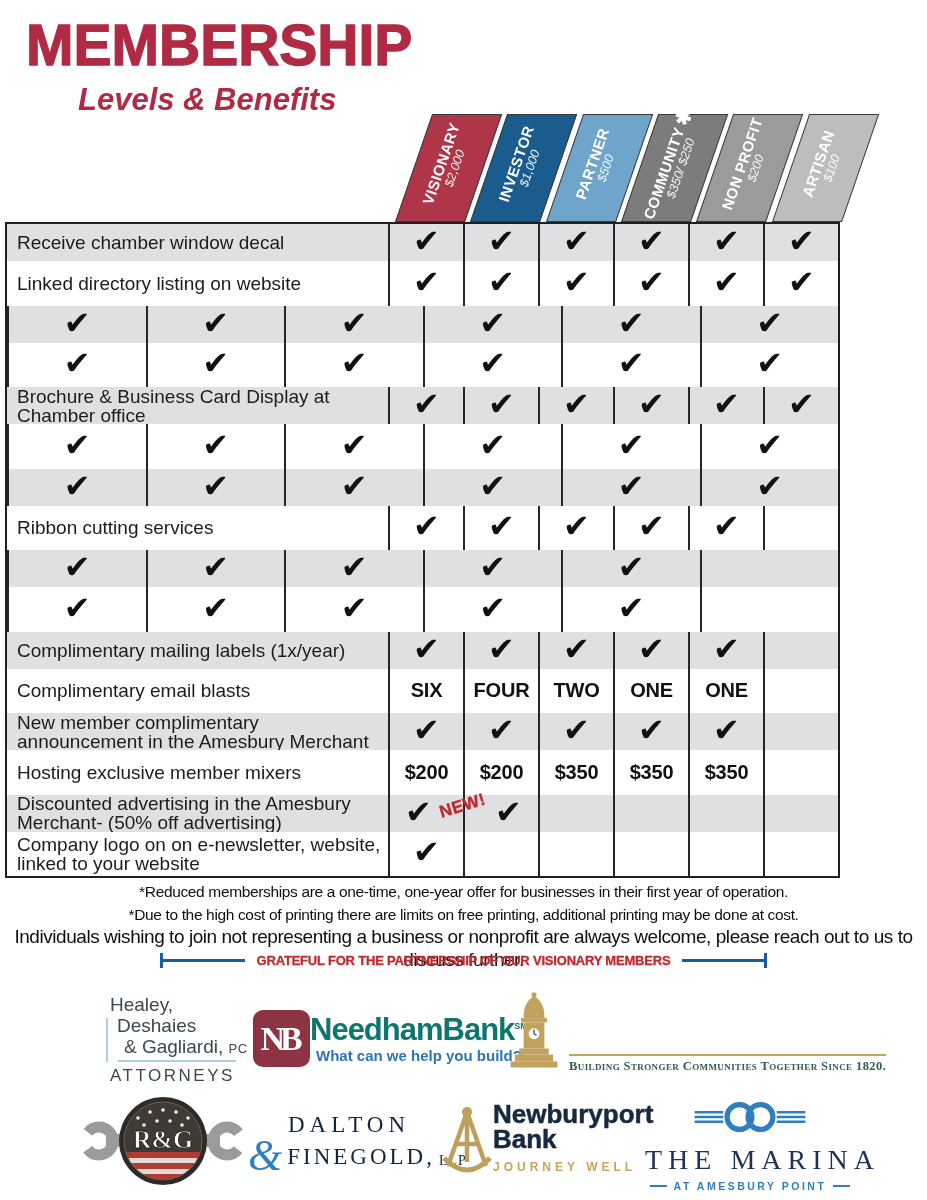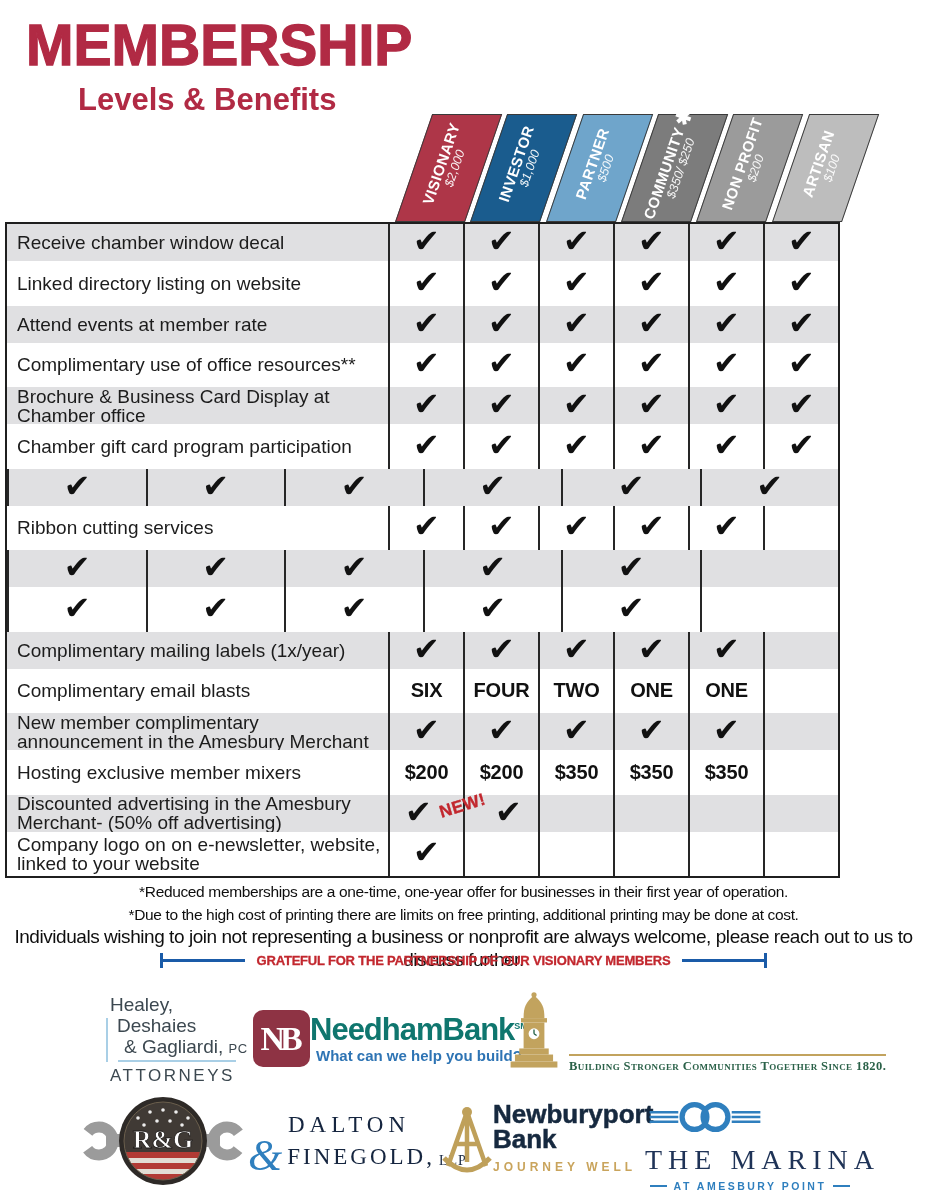--- a/index.html
+++ b/index.html
@@ -9,7 +9,7 @@
   
   #title{position:absolute;left:26px;top:12px;font-size:57px;font-weight:700;
          color:#B12A44;-webkit-text-stroke:1.3px #B12A44;letter-spacing:0;}
-  #subtitle{position:absolute;left:78px;top:82px;font-size:31px;
+  #subtitle{position:absolute;left:78px;top:82px;font-size:31px;font-style:italic;
             font-weight:600;color:#B12A44;}
 
   

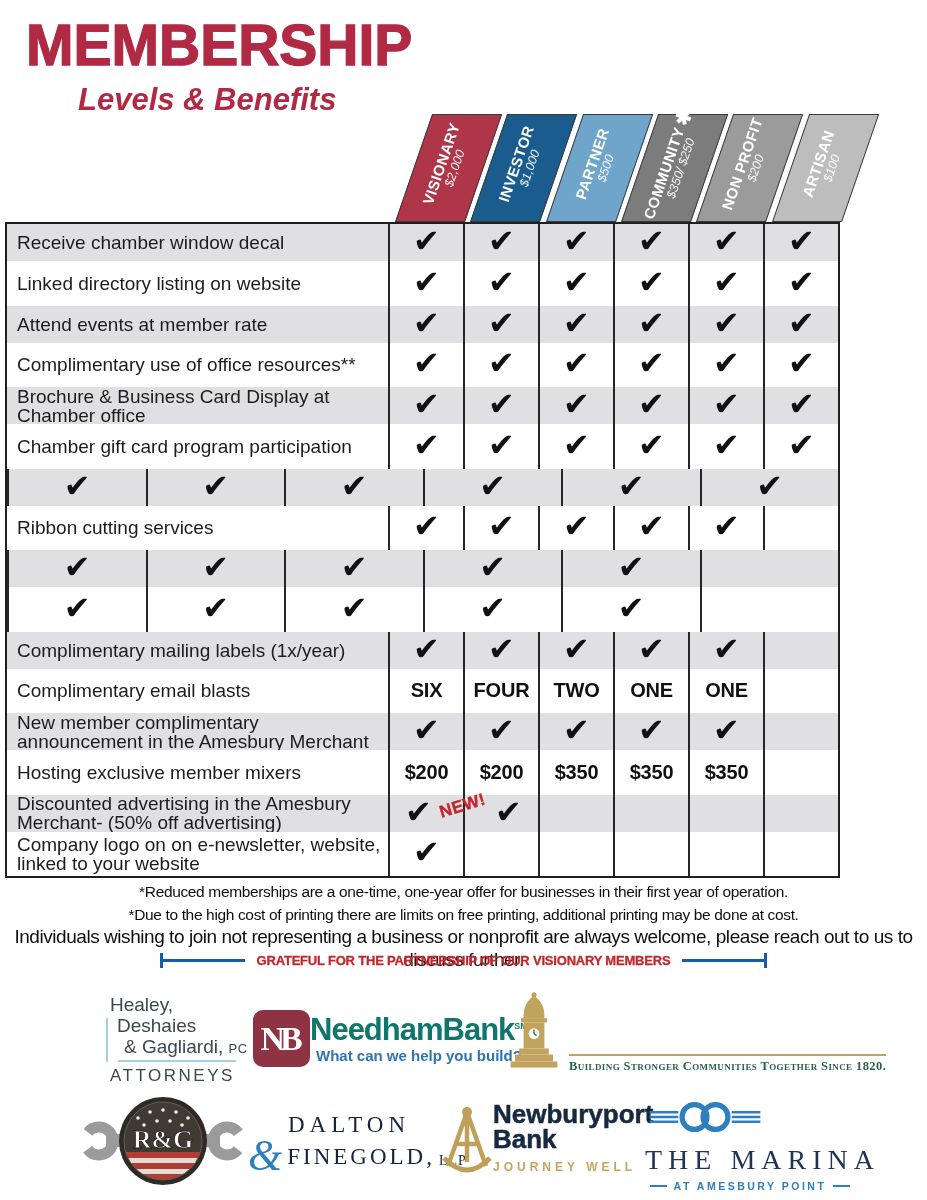--- a/index.html
+++ b/index.html
@@ -216,7 +216,6 @@
         </div>
       </div>
       <div class="row g">
-        <div class="benefit-label">Attend events at member rate</div>
         <div class="cell">
           <span class="check">✔</span>
         </div>

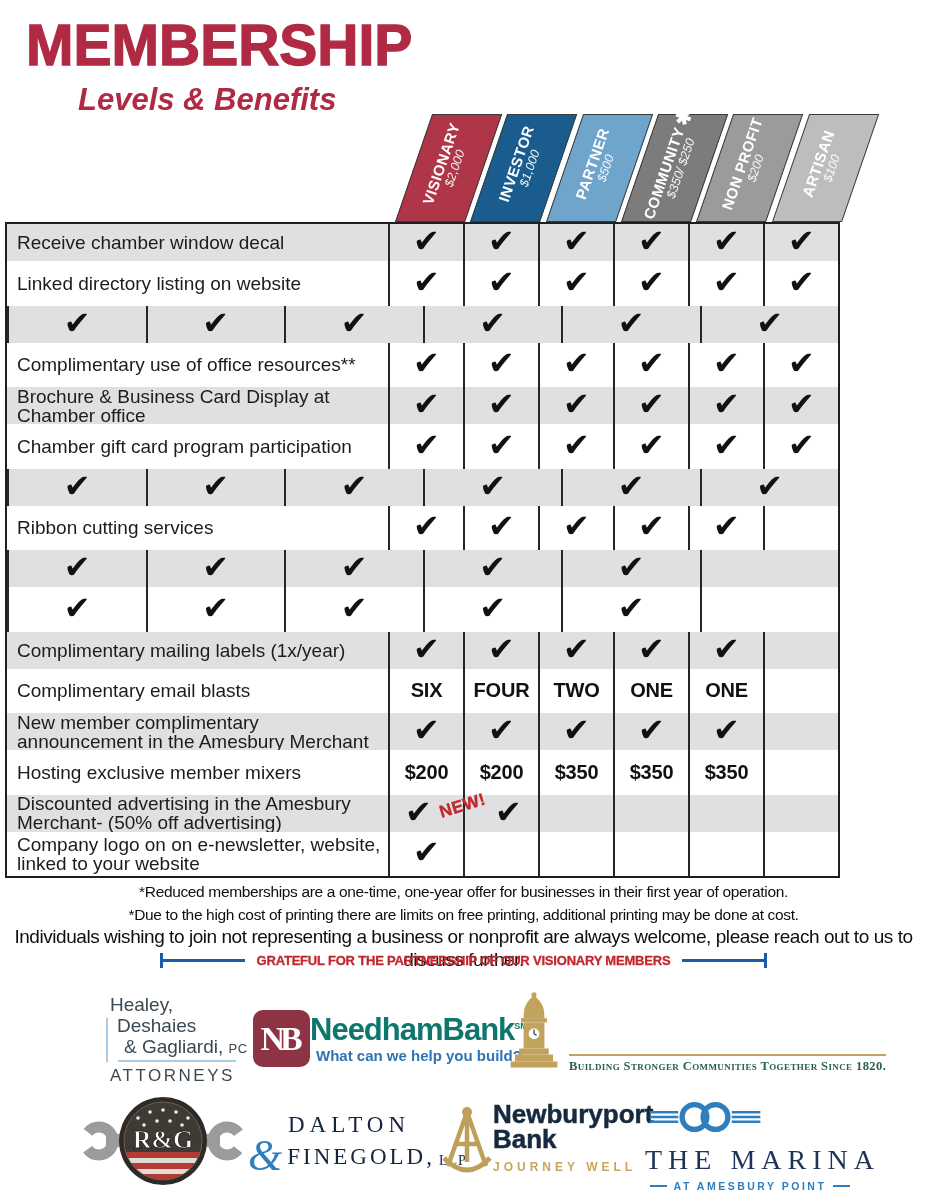--- a/index.html
+++ b/index.html
@@ -236,7 +236,6 @@
         </div>
       </div>
       <div class="row w">
-        <div class="benefit-label">Complimentary use of office resources**</div>
         <div class="cell">
           <span class="check">✔</span>
         </div>

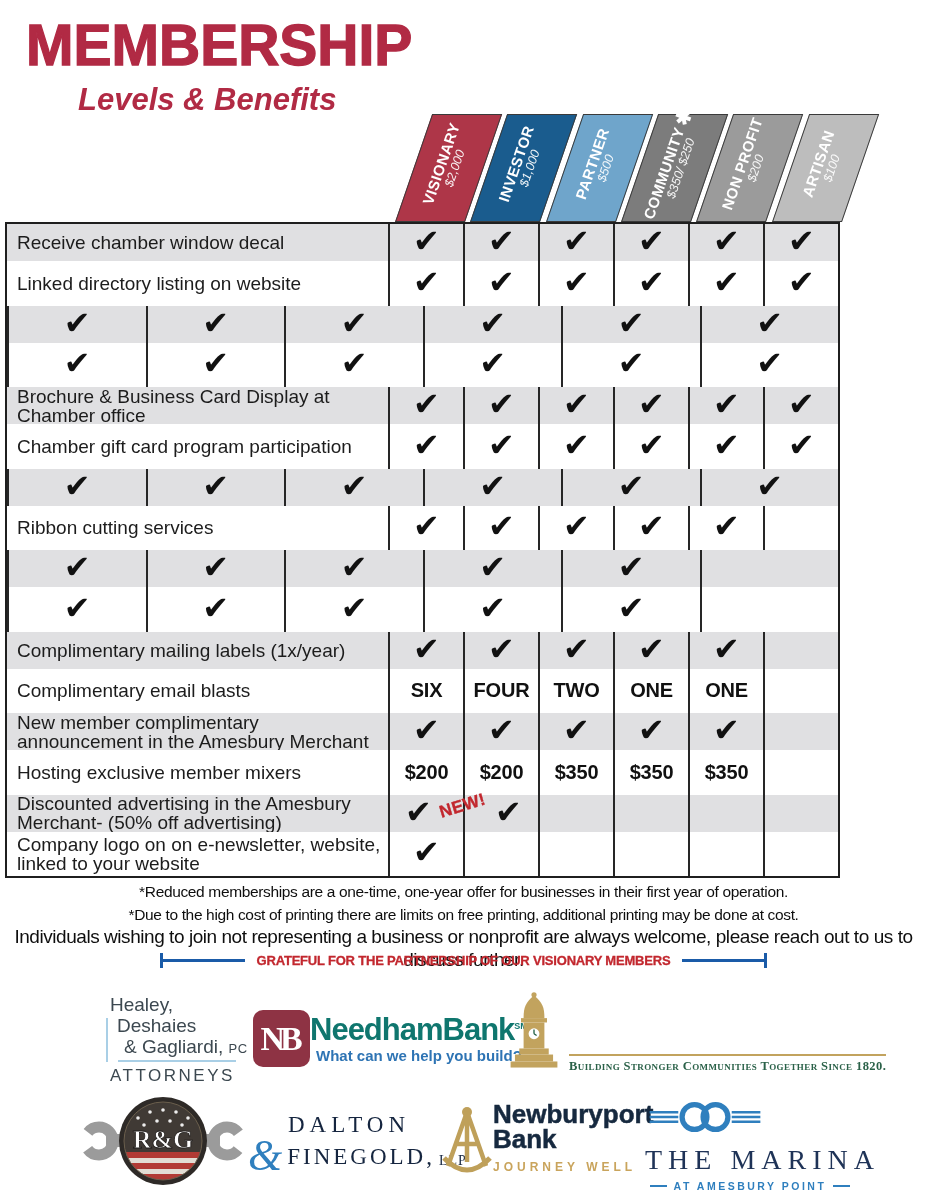--- a/index.html
+++ b/index.html
@@ -278,7 +278,6 @@
         </div>
       </div>
       <div class="row w">
-        <div class="benefit-label">Chamber gift card program participation</div>
         <div class="cell">
           <span class="check">✔</span>
         </div>

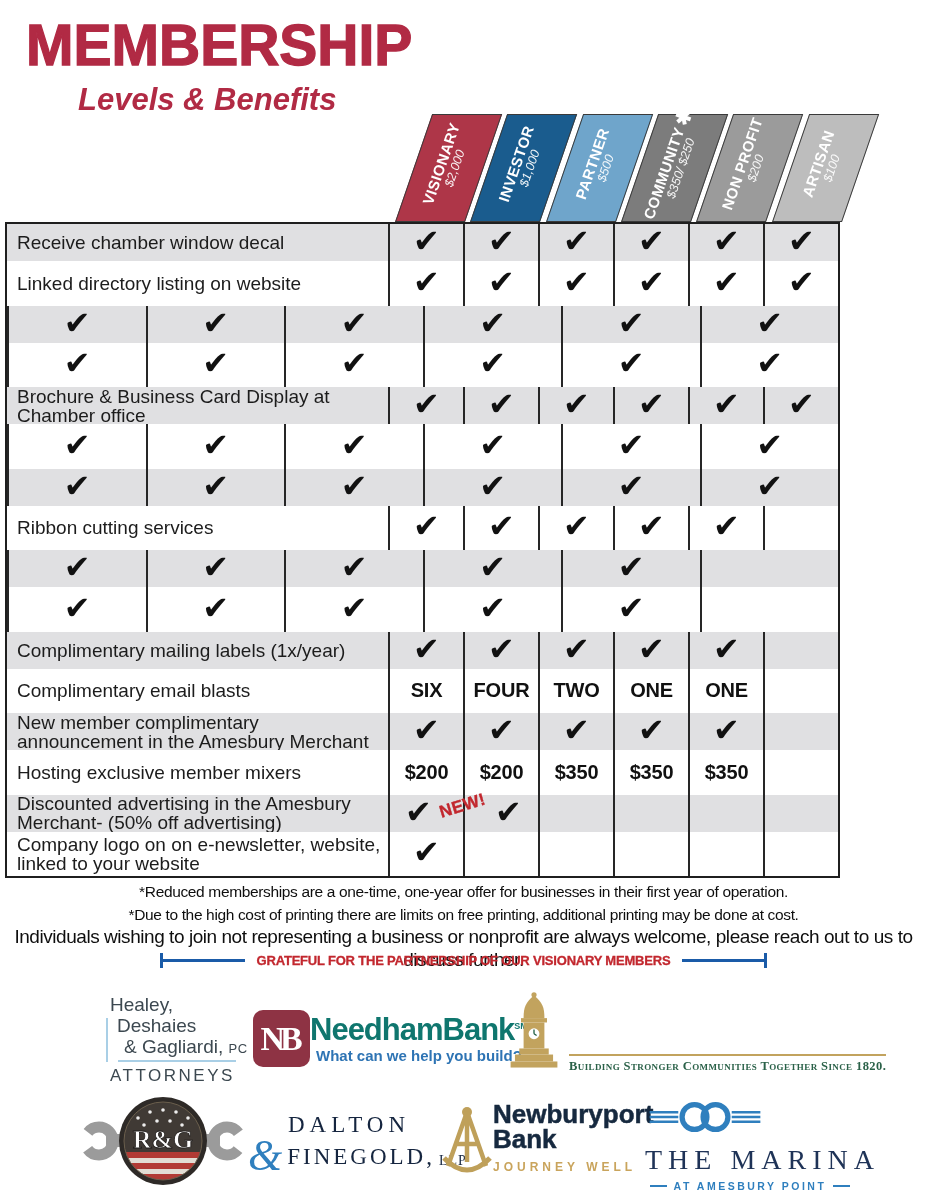--- a/index.html
+++ b/index.html
@@ -99,7 +99,7 @@
            -webkit-text-stroke:.5px #16293F;}
   .np-tag{font-size:12px;font-weight:700;letter-spacing:4px;color:#C9A45C;margin-top:8px;}
   
-  #logo-marina{left:645px;top:1096px;width:210px;text-align:left;}
+  #logo-marina{left:645px;top:1096px;width:210px;text-align:center;}
   .mar-name{font-family:"Liberation Serif",serif;font-size:28px;color:#1F3357;
             letter-spacing:6px;white-space:nowrap;margin-top:2px;}
   .mar-tagrow{display:flex;align-items:center;justify-content:center;gap:7px;margin-top:4px;}

